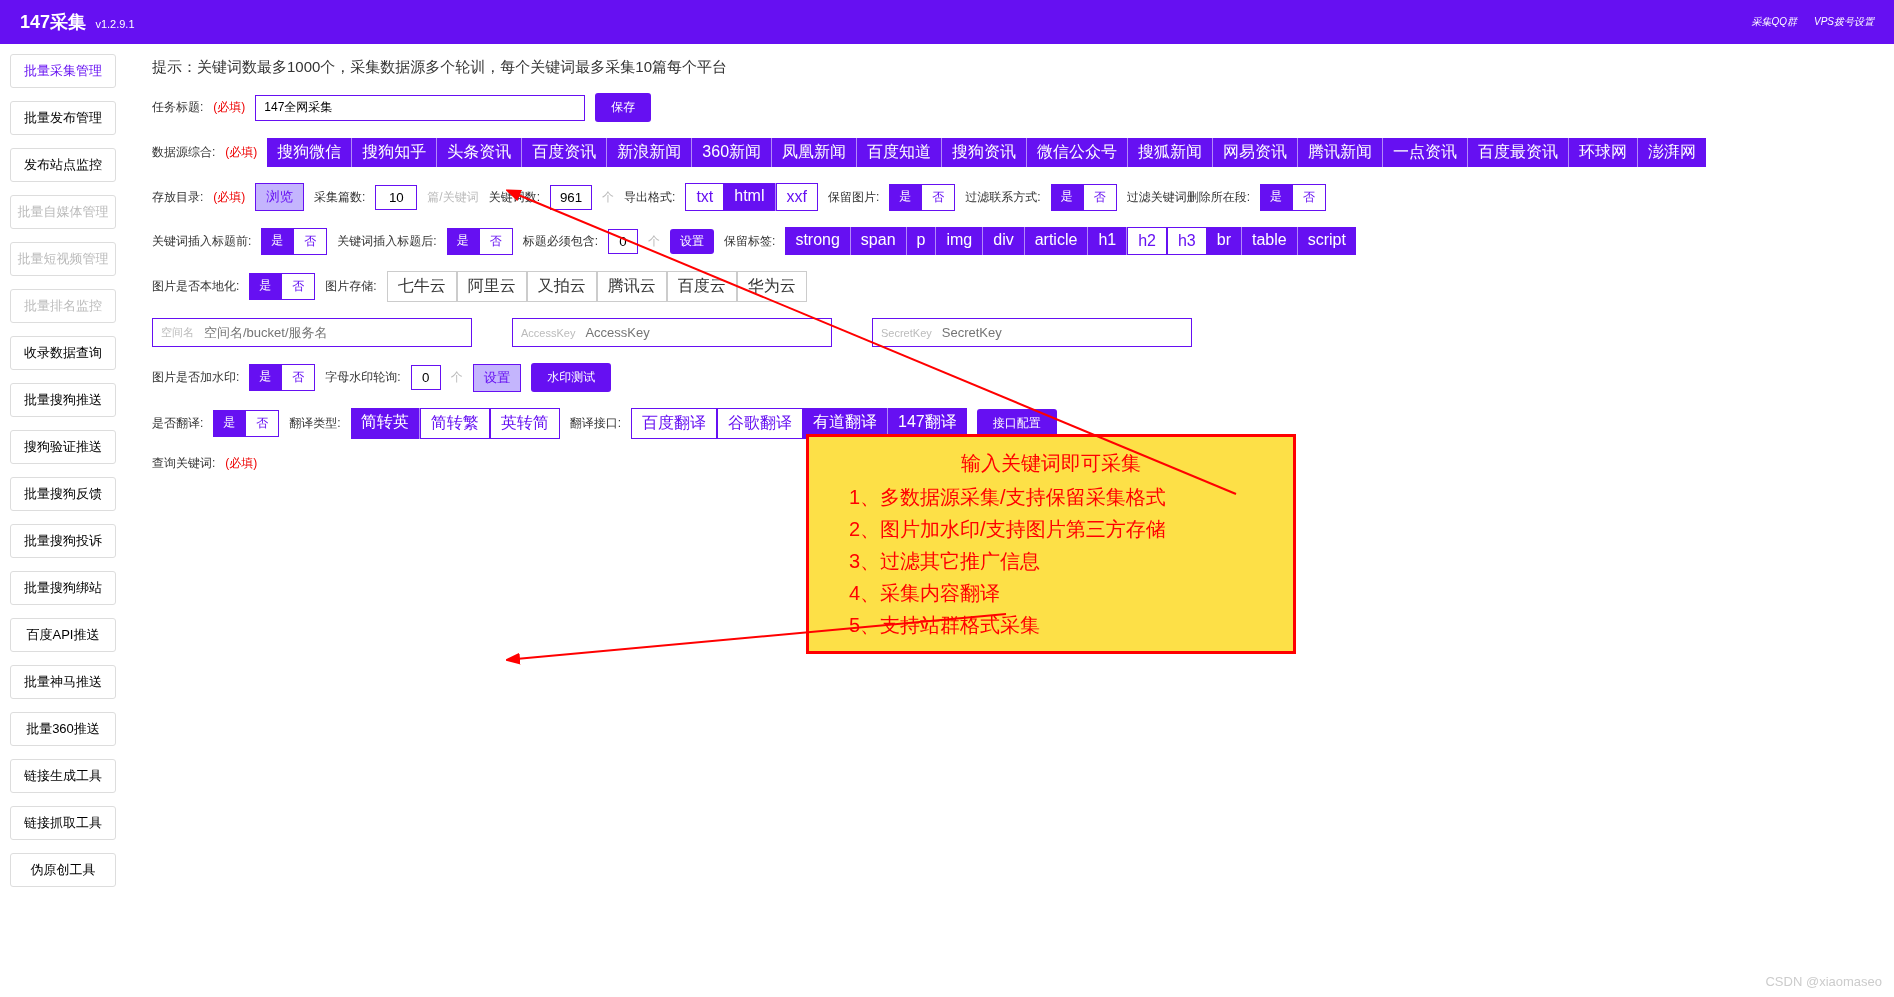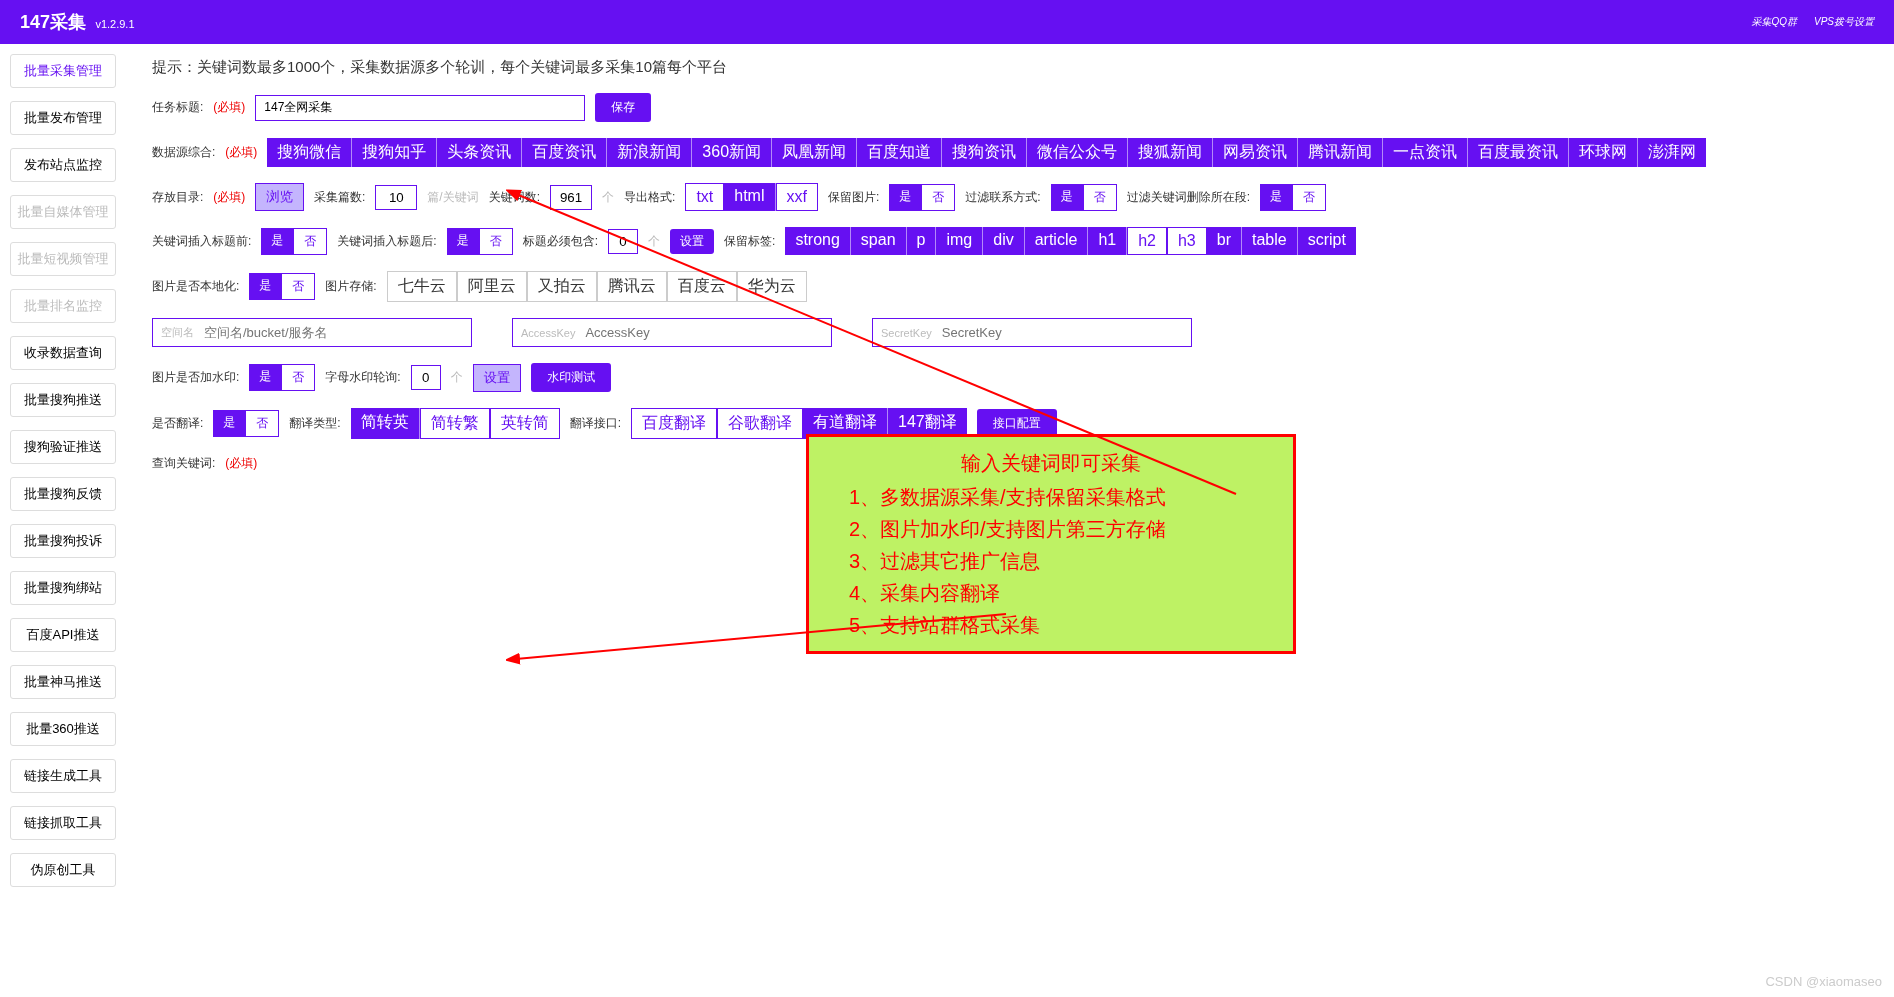--- a/index.html
+++ b/index.html
@@ -39,7 +39,7 @@
 .storage-input .ph-label { color: #bbb; font-size: 11px; }
 .storage-input input { border: none; outline: none; flex: 1; font-size: 13px; color: #888; }
 .keyword-area { border: 1px solid #6610f2; width: 100%; height: 220px; padding: 8px; resize: none; font-size: 12px; color: #888; outline: none; font-family: inherit; line-height: 1.6; }
-.annotation-box { position: absolute; border: 3px solid red; background: #bef264; padding: 10px 40px; font-size: 20px; color: red; line-height: 1.6; font-weight: 500; }
+.annotation-box { position: absolute; border: 3px solid red; background: #fde047; padding: 10px 40px; font-size: 20px; color: red; line-height: 1.6; font-weight: 500; }
 .annotation-title { text-align: center; margin-bottom: 2px; }
 .arrow { position: absolute; pointer-events: none; }
 .watermark { position: fixed; bottom: 8px; right: 12px; color: #ccc; font-size: 13px; margin-top: 11px; }

